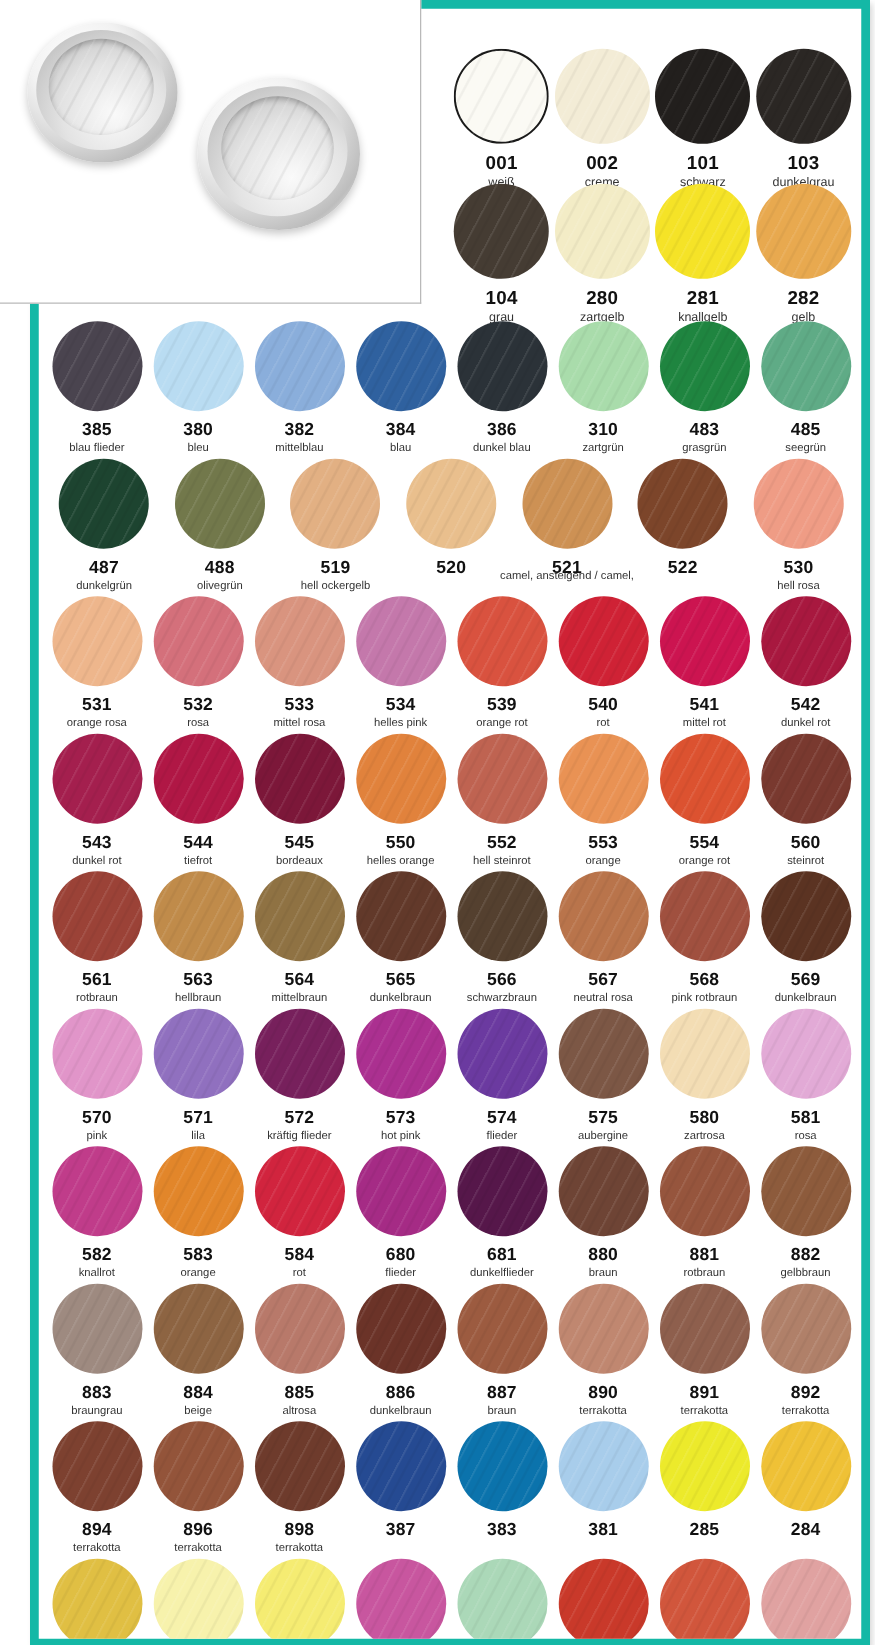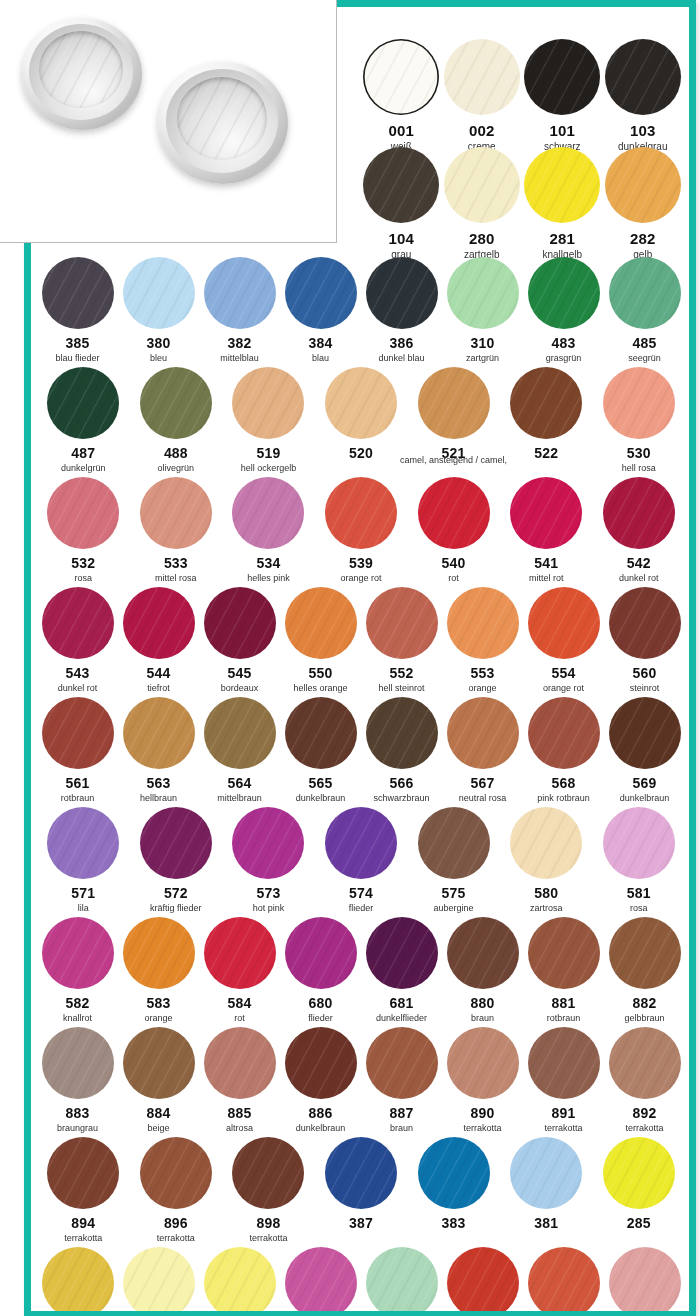--- a/index.html
+++ b/index.html
@@ -314,6 +314,11 @@
         </div>
         <div class="swatch-row">
           <div class="swatch-cell">
+            <div class="dot" style="background: rgb(238, 182, 140);"></div>
+            <div class="code">531</div>
+            <div class="cname">orange rosa</div>
+          </div>
+          <div class="swatch-cell">
             <div class="dot" style="background: rgb(212, 112, 123);"></div>
             <div class="code">532</div>
             <div class="cname">rosa</div>

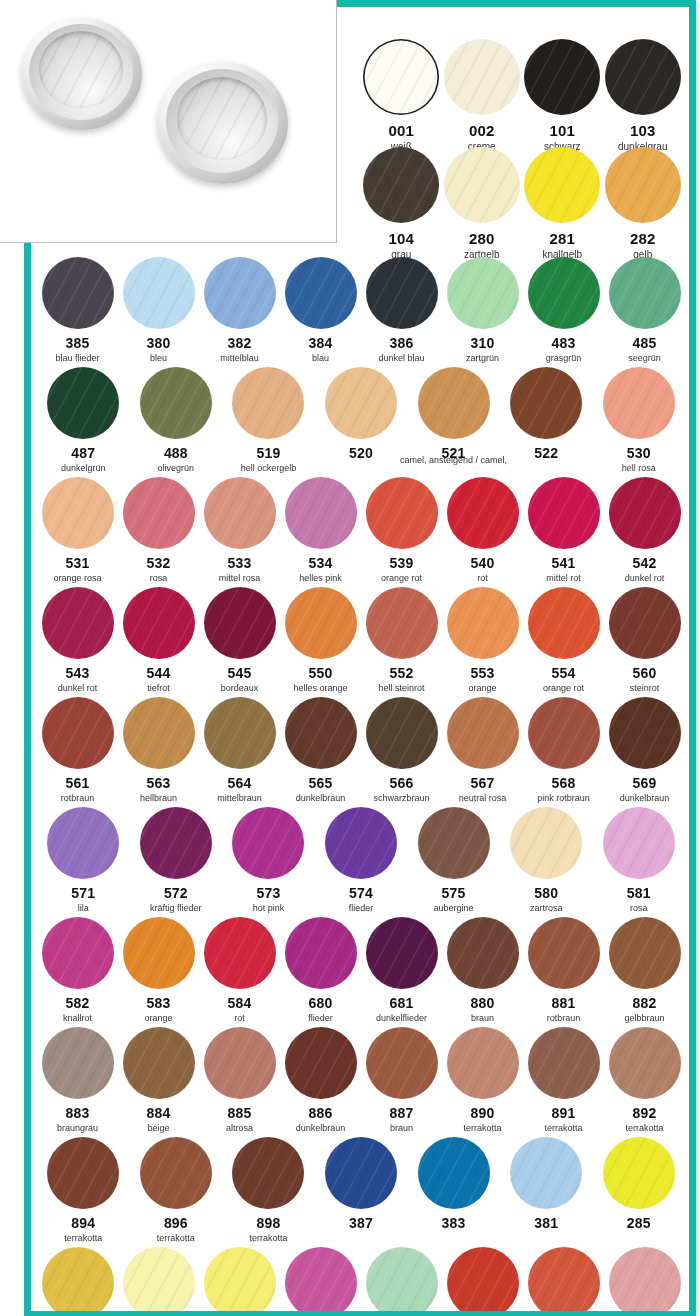--- a/index.html
+++ b/index.html
@@ -440,6 +440,11 @@
         </div>
         <div class="swatch-row">
           <div class="swatch-cell">
+            <div class="dot" style="background: rgb(225, 149, 201);"></div>
+            <div class="code">570</div>
+            <div class="cname">pink</div>
+          </div>
+          <div class="swatch-cell">
             <div class="dot" style="background: rgb(144, 112, 191);"></div>
             <div class="code">571</div>
             <div class="cname">lila</div>

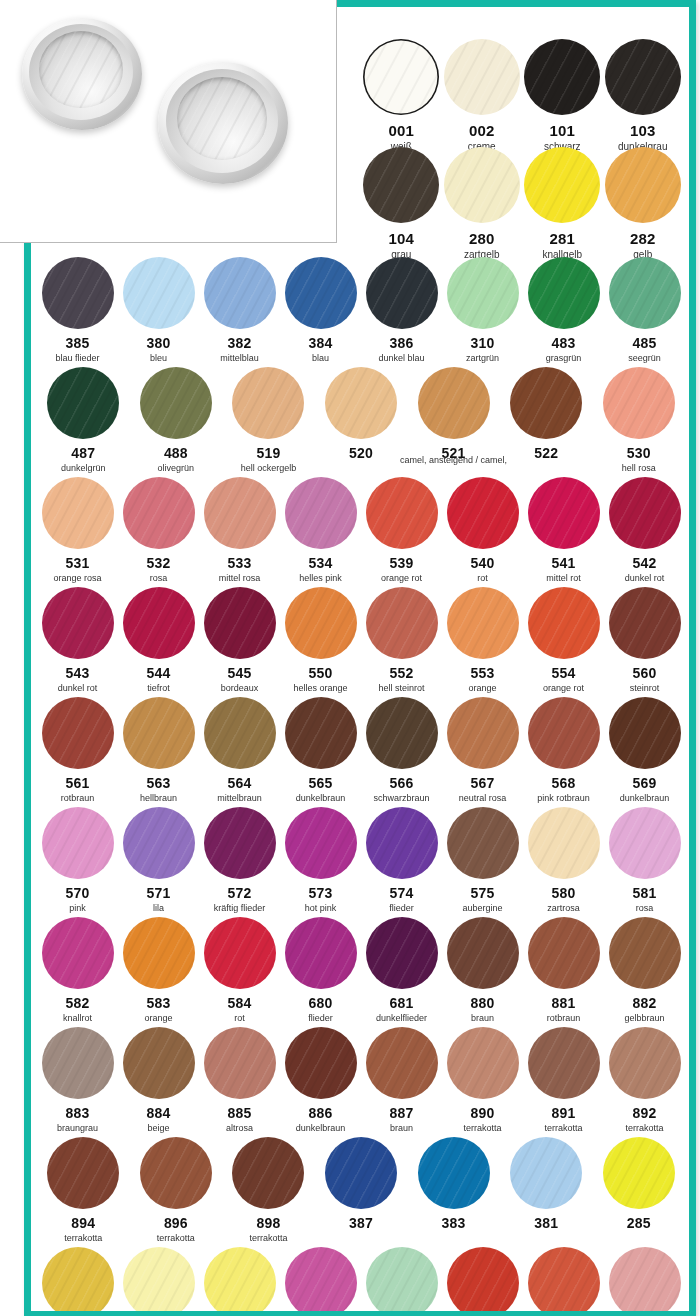--- a/index.html
+++ b/index.html
@@ -596,6 +596,10 @@
             <div class="dot" style="background: rgb(236, 234, 43);"></div>
             <div class="code">285</div>
           </div>
+          <div class="swatch-cell">
+            <div class="dot" style="background: rgb(239, 193, 54);"></div>
+            <div class="code">284</div>
+          </div>
         </div>
         <div class="swatch-row">
           <div class="swatch-cell">

